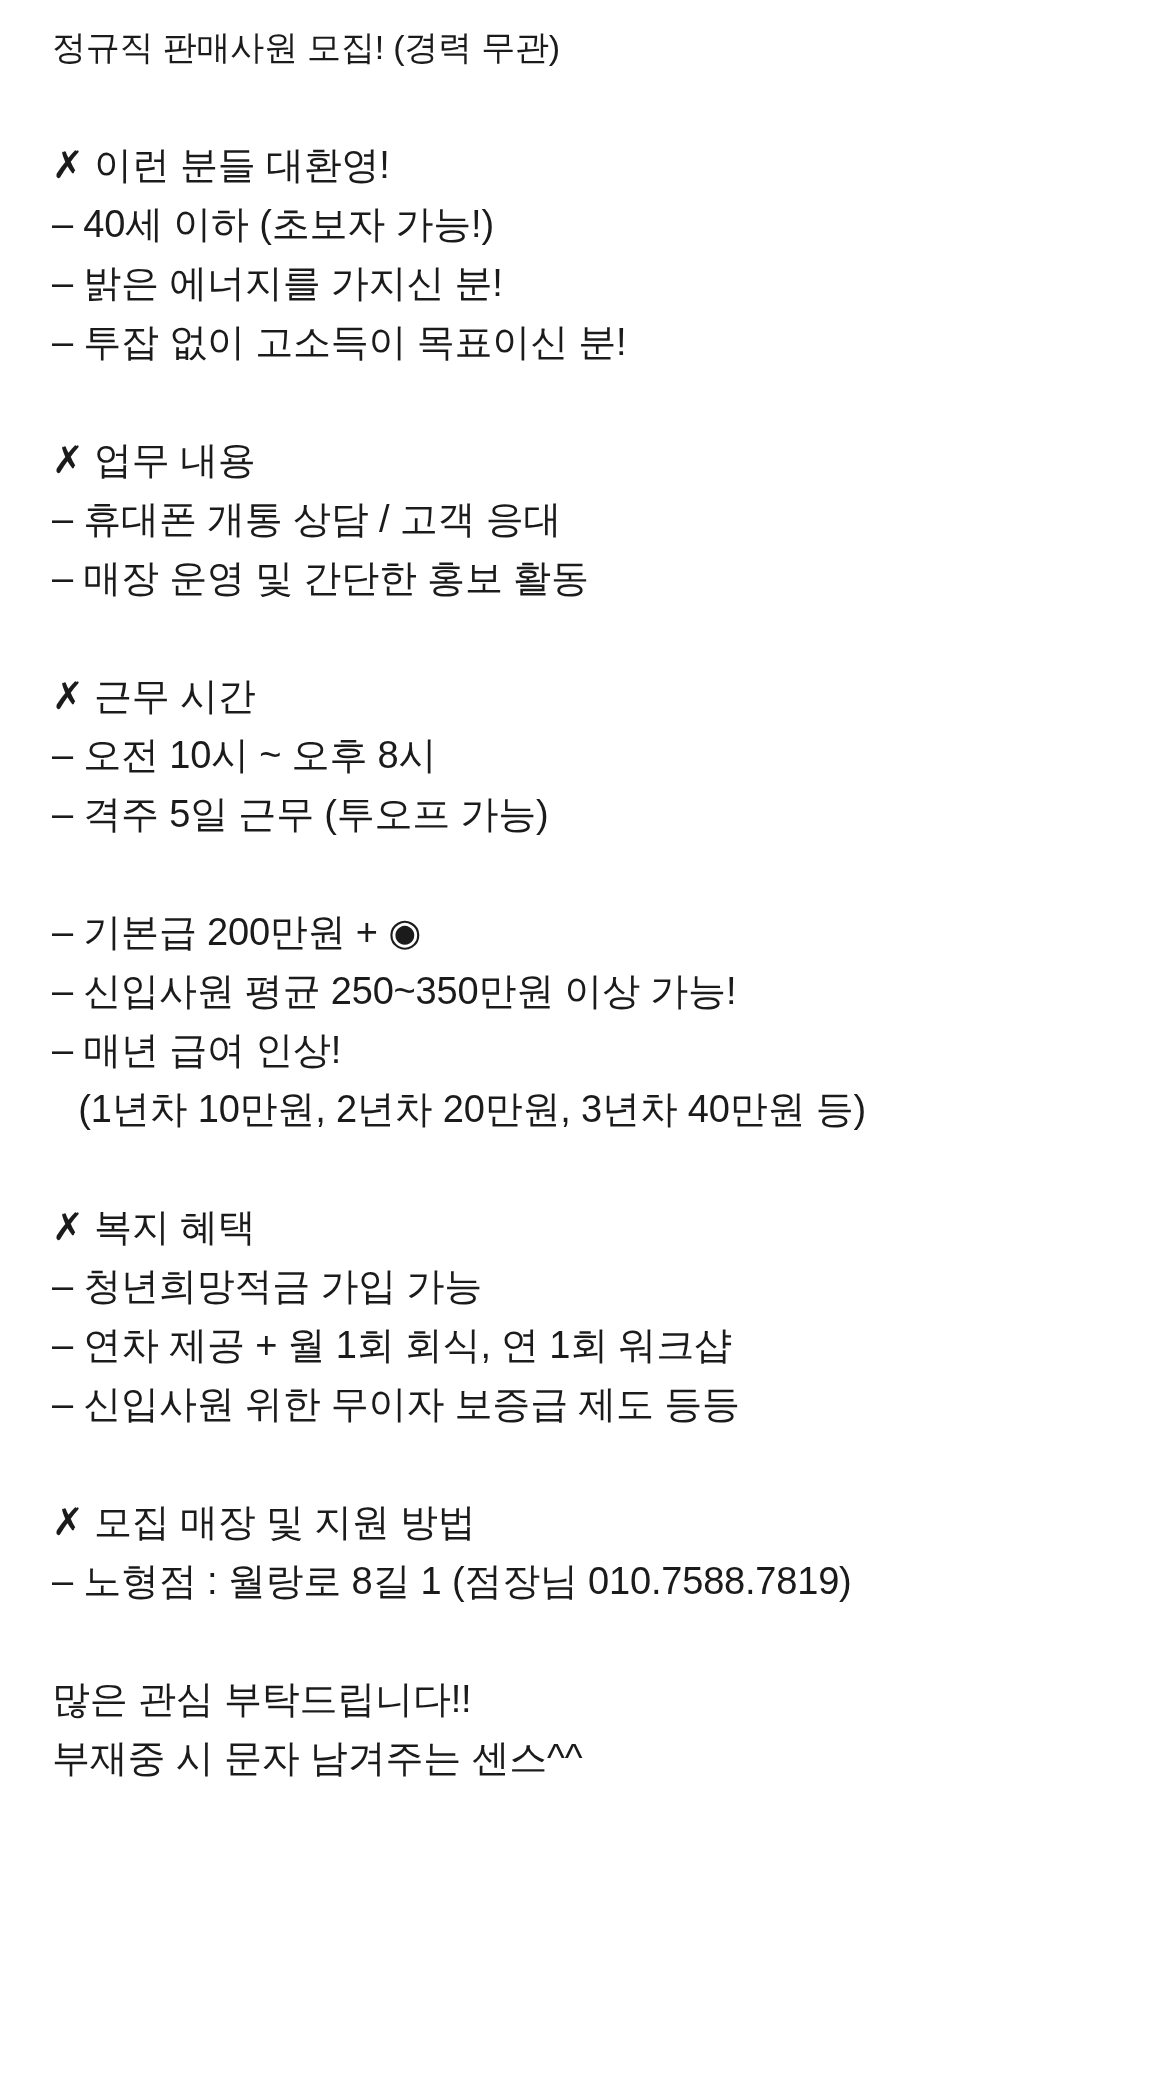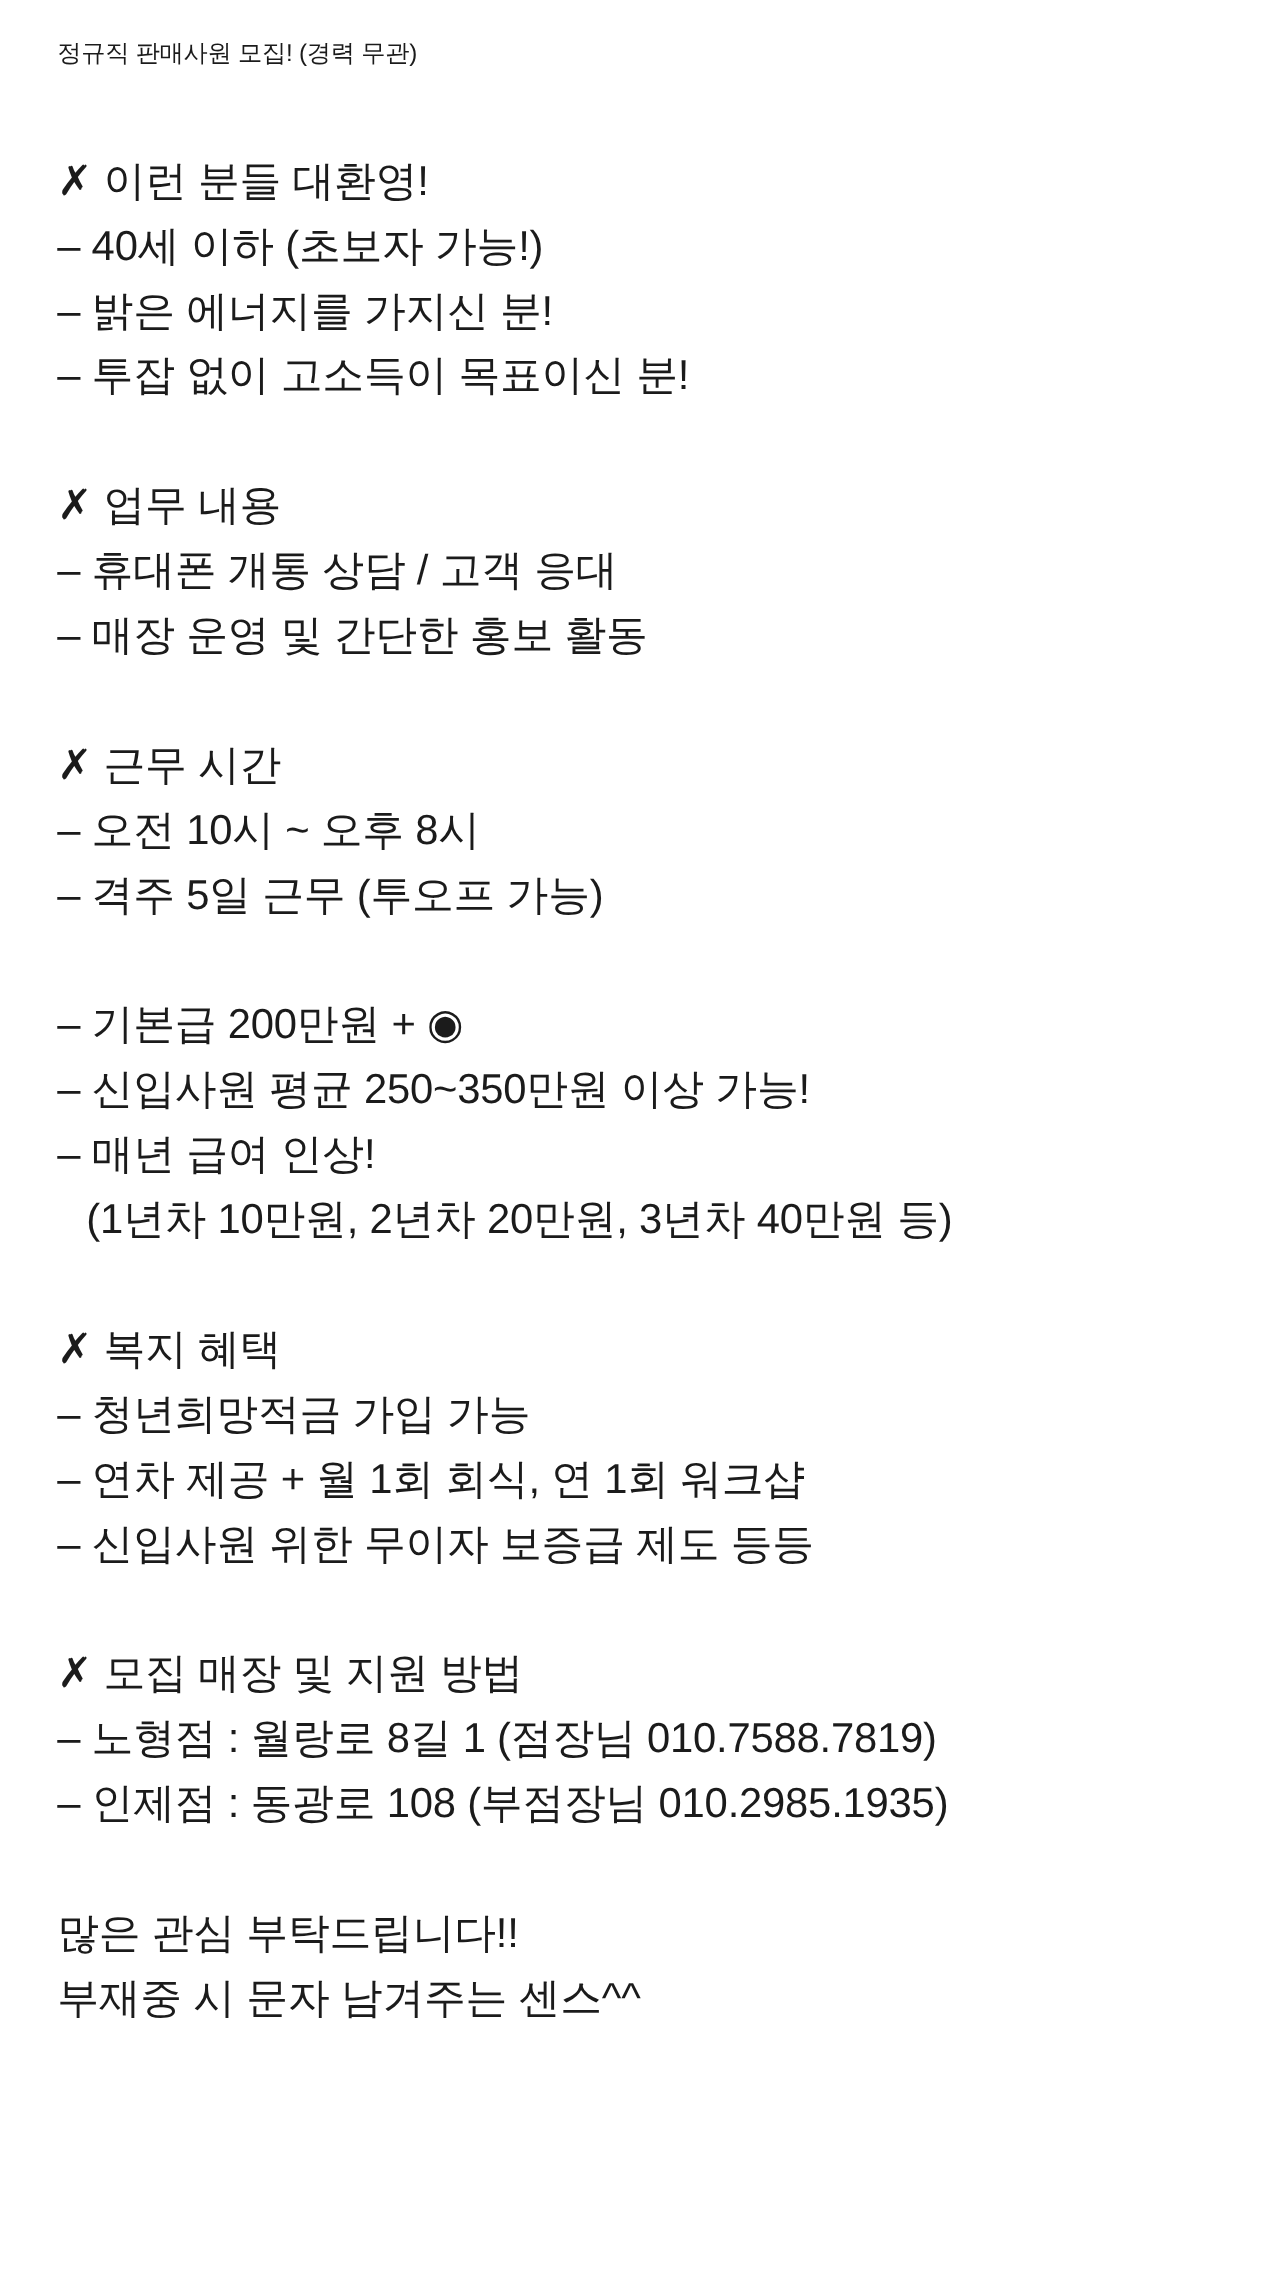--- a/index.html
+++ b/index.html
@@ -28,7 +28,7 @@
     color: #1b1b1b;
   }
   .line.title {
-    font-size: 22px;
+    font-size: 34px;
     font-weight: 400;
     margin-bottom: 0;
   }

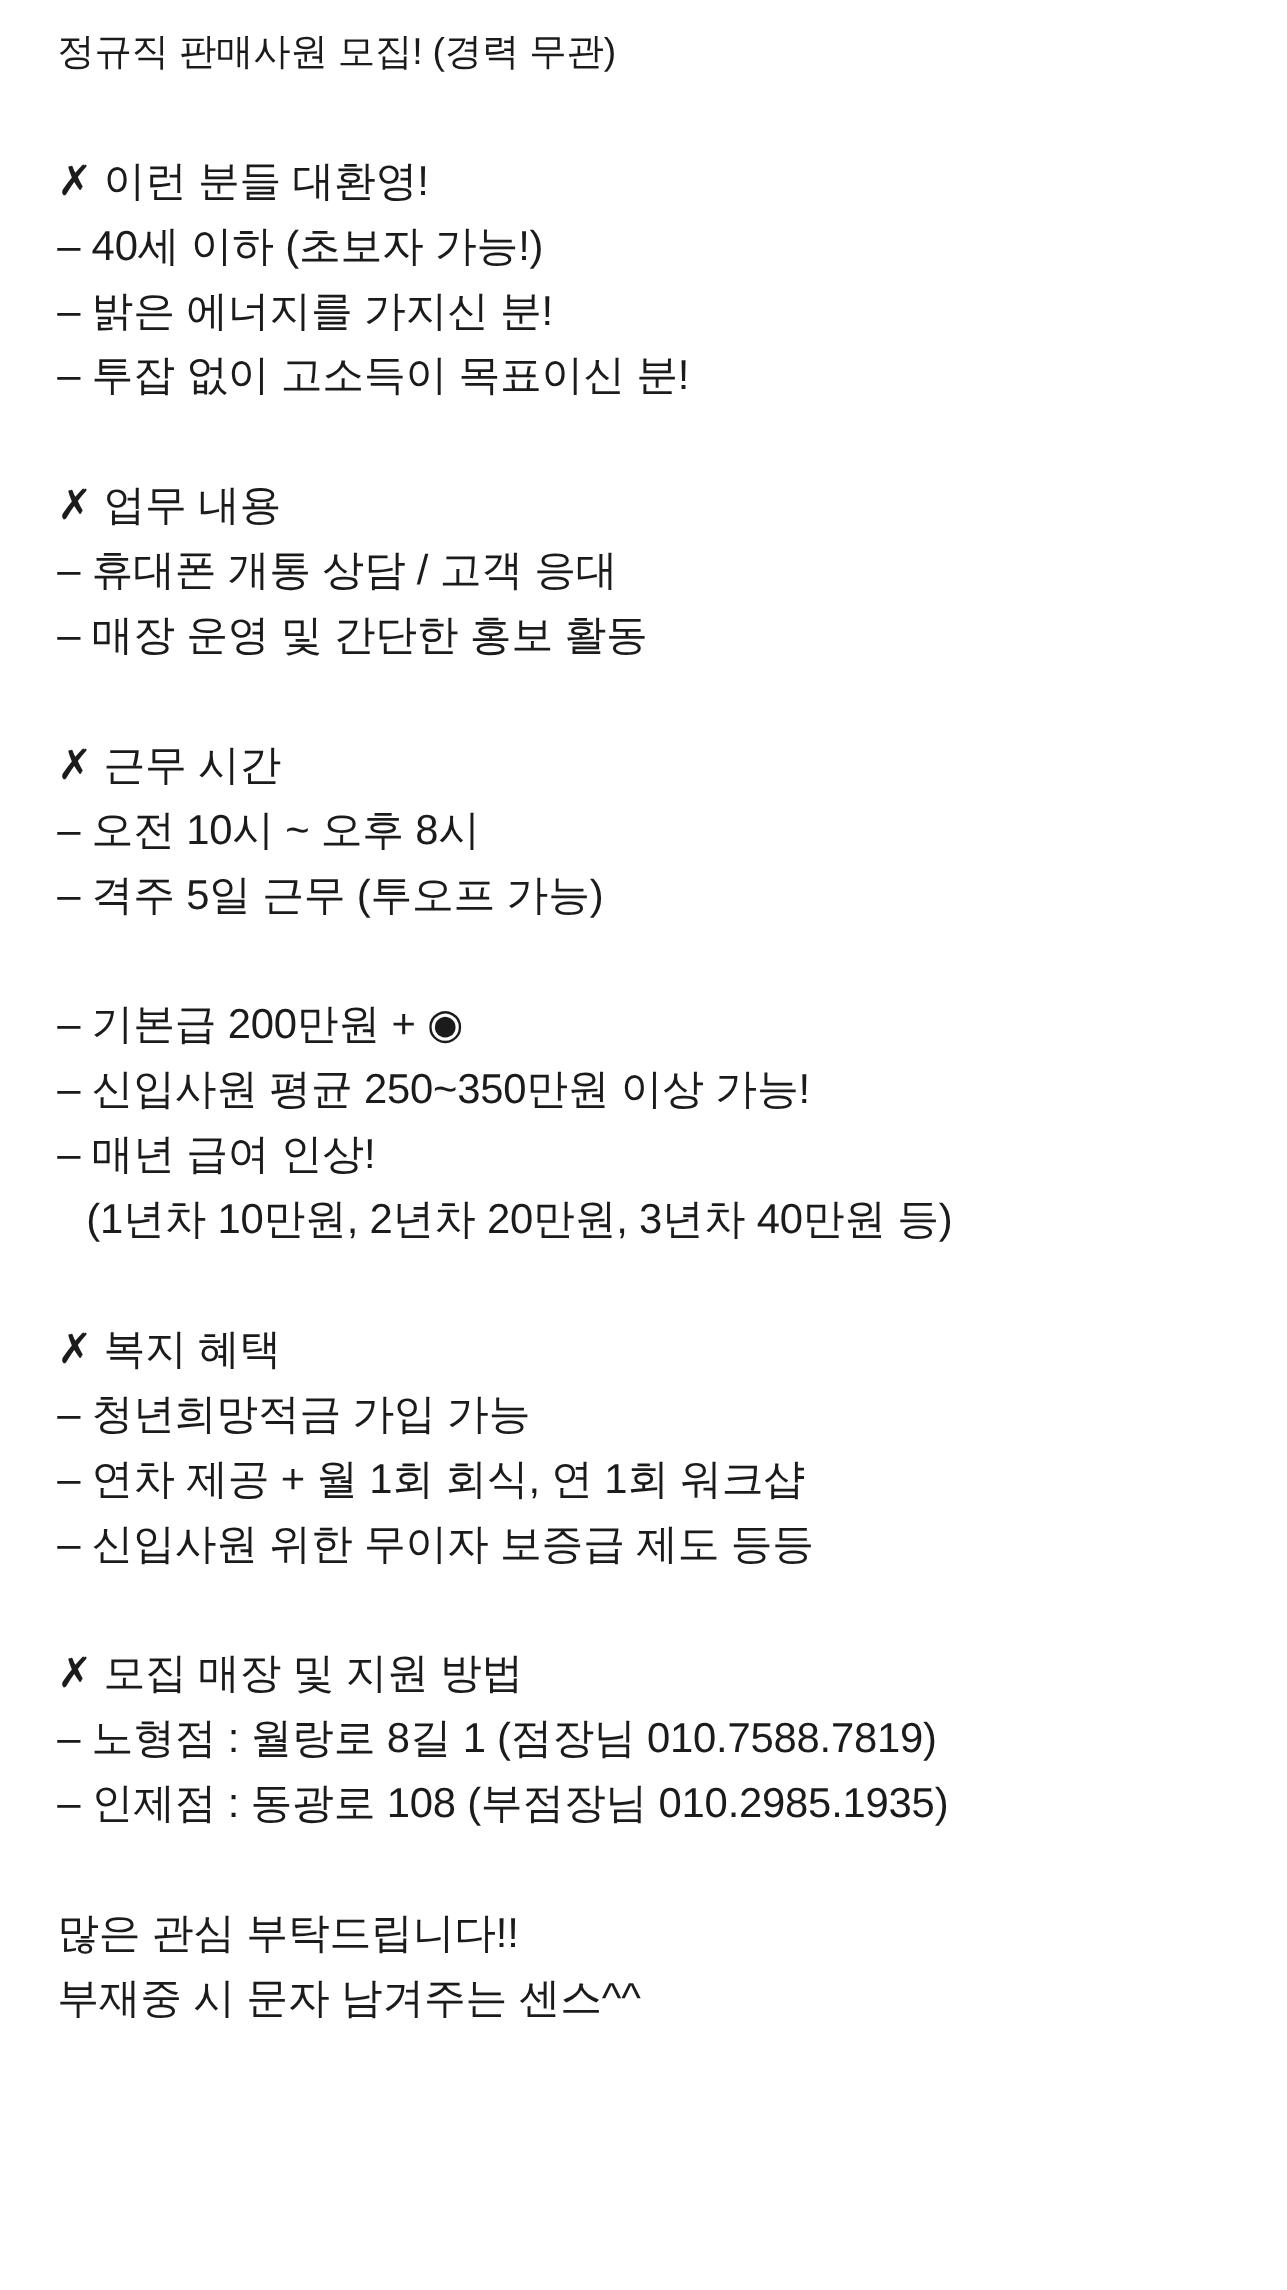--- a/index.html
+++ b/index.html
@@ -101,7 +101,6 @@
   <div class="block">
     <div class="line heading">✗ 모집 매장 및 지원 방법</div>
     <div class="line">– 노형점 : 월랑로 8길 1 (점장님 010.7588.7819)</div>
-    <div class="line">– 인제점 : 동광로 108 (부점장님 010.2985.1935)</div>
   </div>
 
   <div class="spacer"></div>

